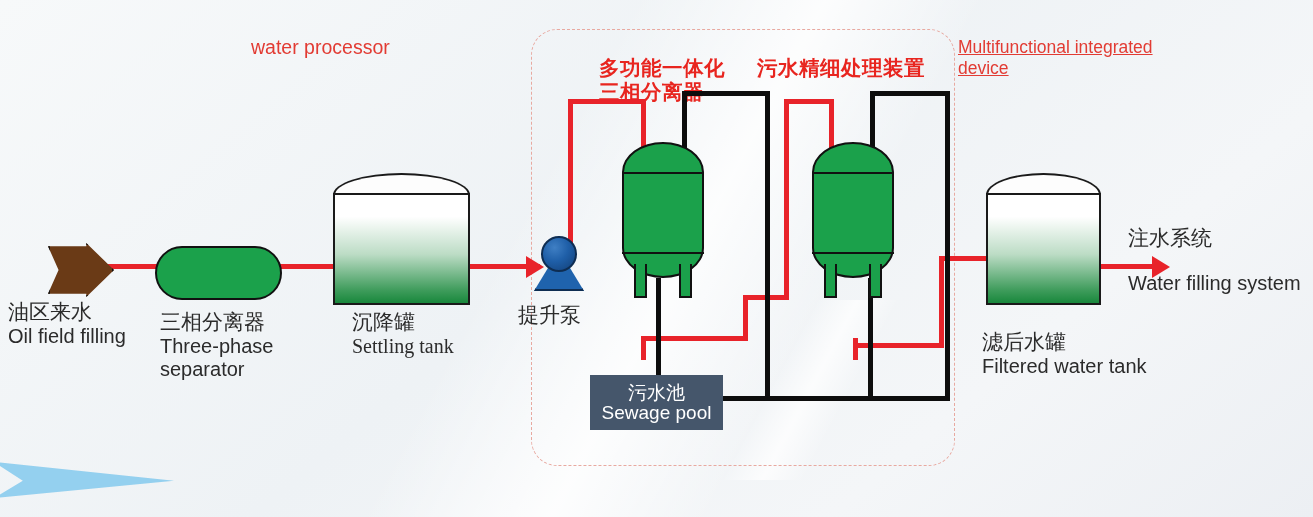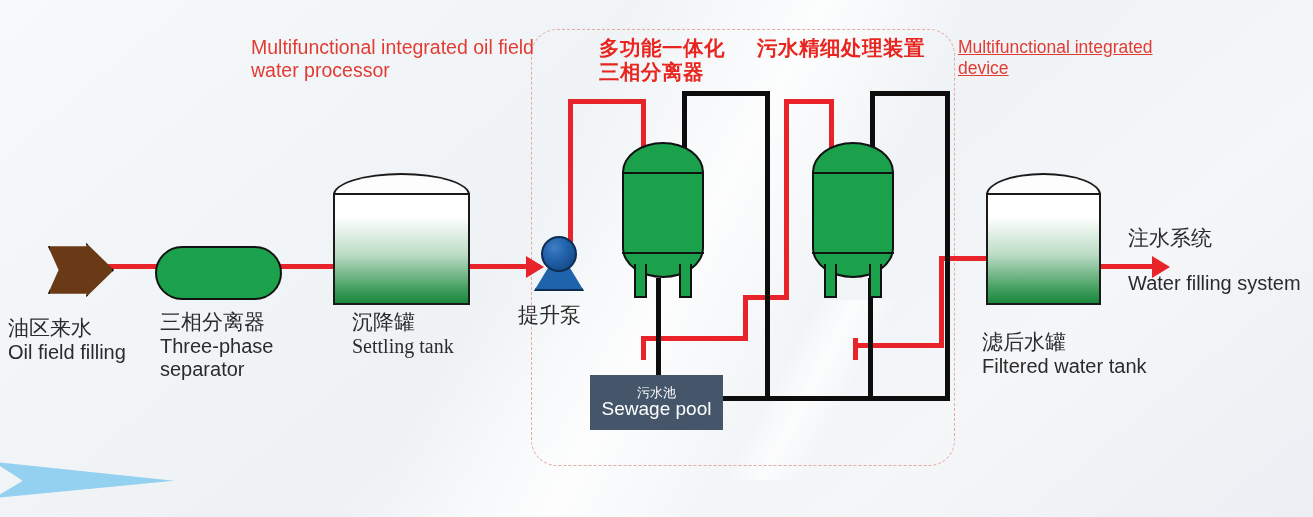--- a/index.html
+++ b/index.html
@@ -218,7 +218,6 @@
   <div class="dotted-box"></div>
 
   <div class="red-label en-title" style="left:251px; top:36px; width:300px;">
-    <span class="ln">Multifunctional integrated oil field</span>
     <span class="ln">water processor</span>
   </div>
 

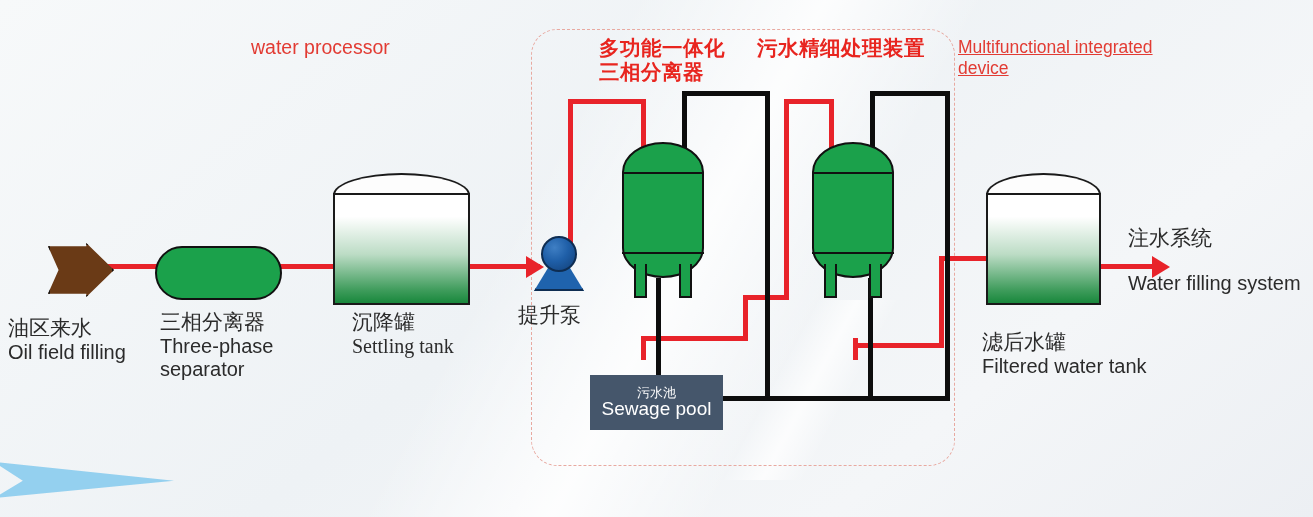--- a/index.html
+++ b/index.html
@@ -204,7 +204,7 @@
   }
   .red-label .ln { display: block; }
   .red-label.en-title { font-size: 19.5px; }
-  .red-label.cn-title { font-size: 20.5px; color: #e8251f; font-weight: 600; letter-spacing: 0.5px; }
+  .red-label.cn-title { font-size: 20.5px; color: #e8251f; font-weight: 600; letter-spacing: 0.5px; margin-top: 20px; }
   .red-label.en-right { font-size: 17.5px; }
 </style>
 </head>

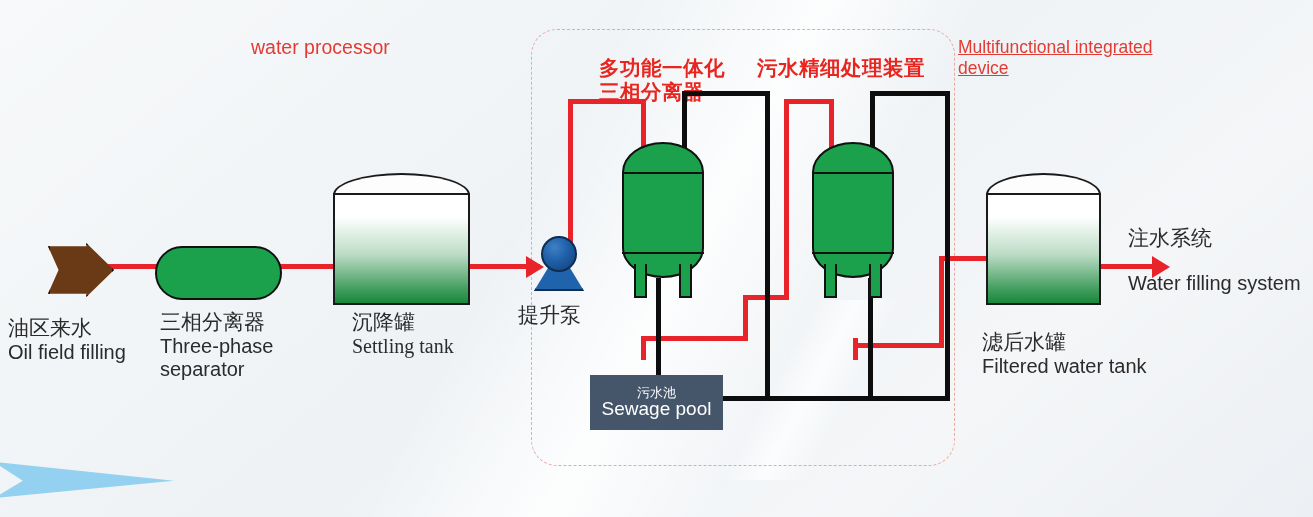--- a/index.html
+++ b/index.html
@@ -319,7 +319,7 @@
     <div class="body" style="height:112px;"></div>
   </div>
 
-  <div class="label" style="left:8px; top:316px; width:170px;">
+  <div class="label" style="left:8px; top:300px; width:170px;">
     <span class="cn">油区来水</span>
     <span class="en">Oil field filling</span>
   </div>

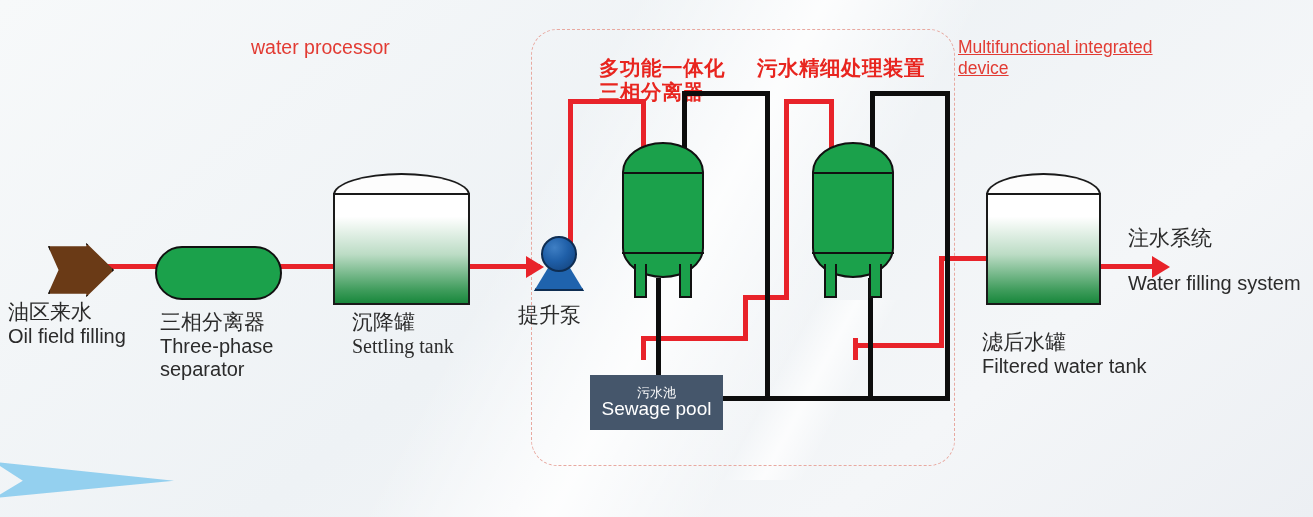--- a/index.html
+++ b/index.html
@@ -185,7 +185,7 @@
     line-height: 1.04;
     box-sizing: border-box;
   }
-  .sewage-pool .cn { font-size: 13px; }
+  .sewage-pool .cn { font-size: 19px; }
   .sewage-pool .en { font-size: 19px; }
 
   

